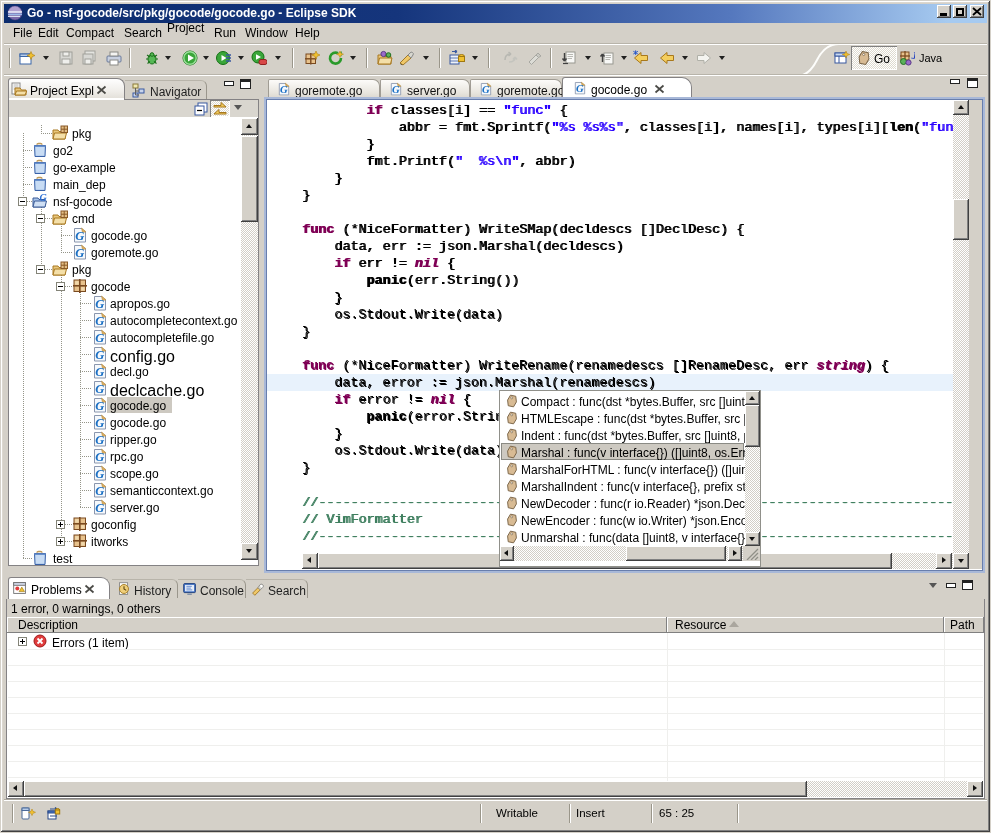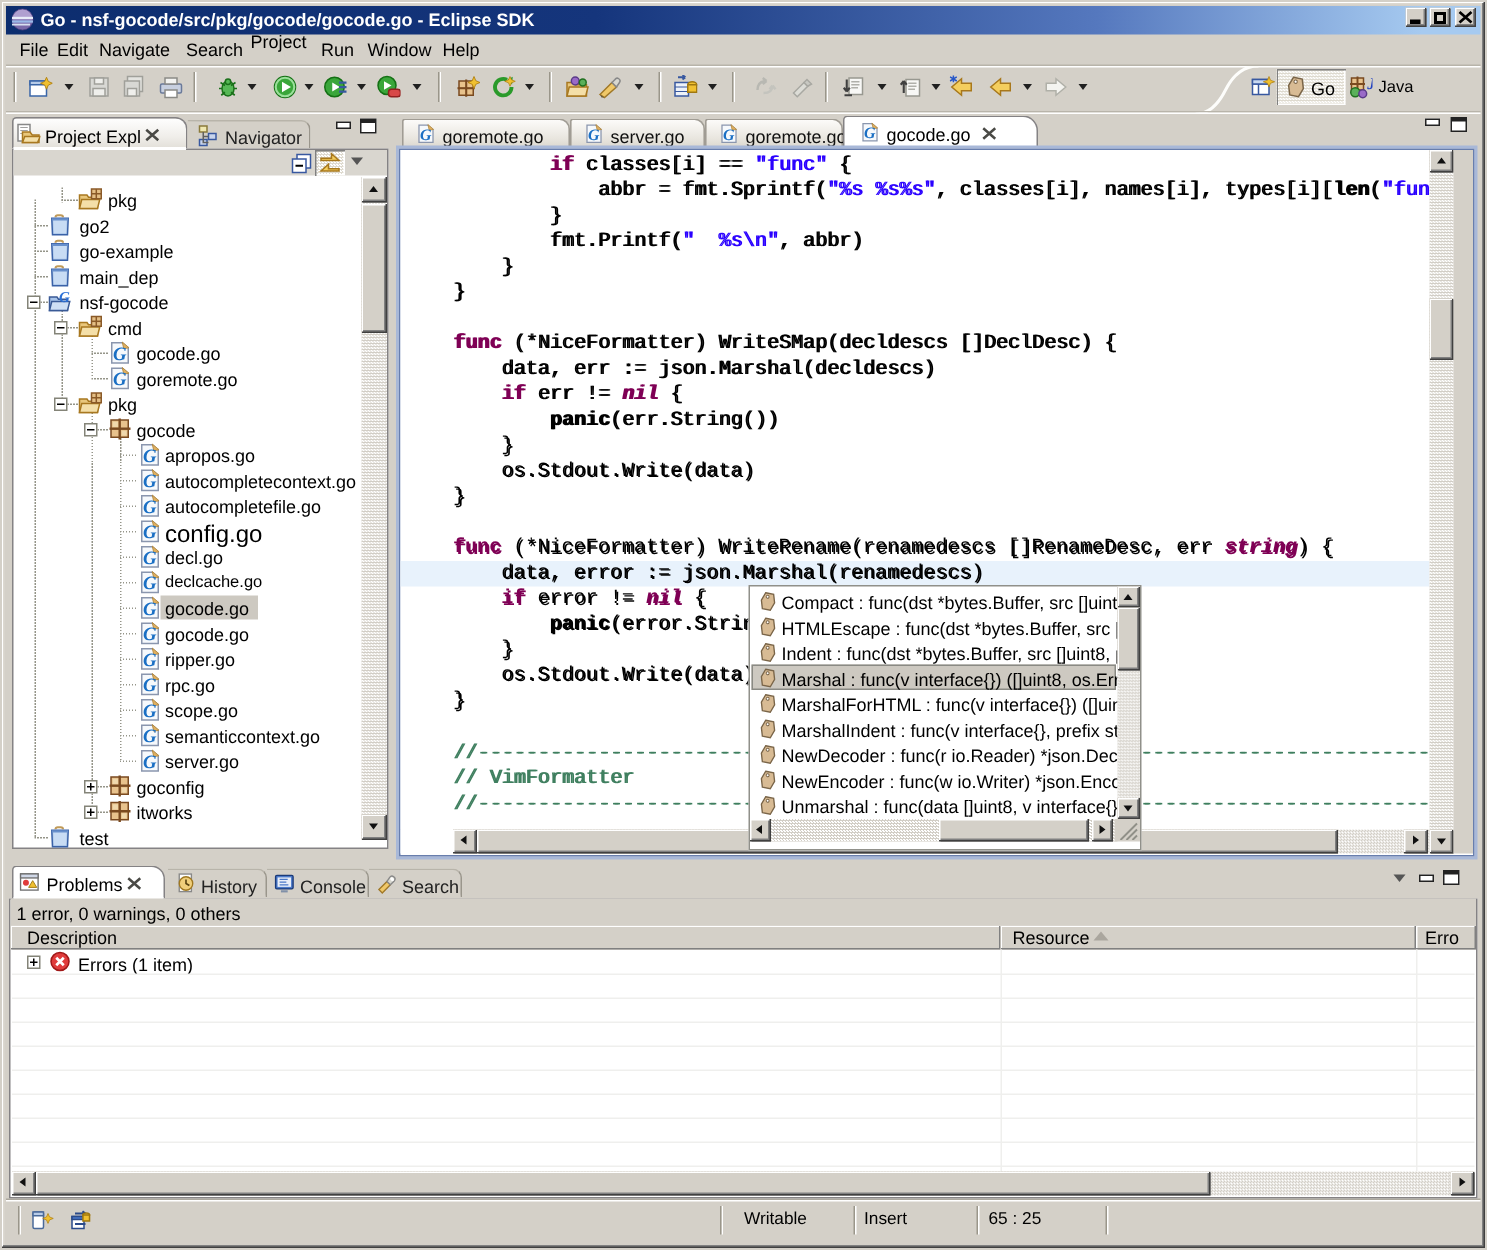--- a/index.html
+++ b/index.html
@@ -50,7 +50,7 @@
   </svg>
 <div class="ab" style="left:13px;top:26px;font-size:12px">File</div>
 <div class="ab" style="left:38px;top:26px;font-size:12px">Edit</div>
-<div class="ab" style="left:66px;top:26px;font-size:12px">Navigate</div>
+<div class="ab" style="left:66px;top:26px;font-size:12px">Compact</div>
 <div class="ab" style="left:124px;top:26px;font-size:12px">Search</div>
 <div class="ab" style="left:167px;top:21px;font-size:12px">Project</div>
 <div class="ab" style="left:214px;top:26px;font-size:12px">Run</div>

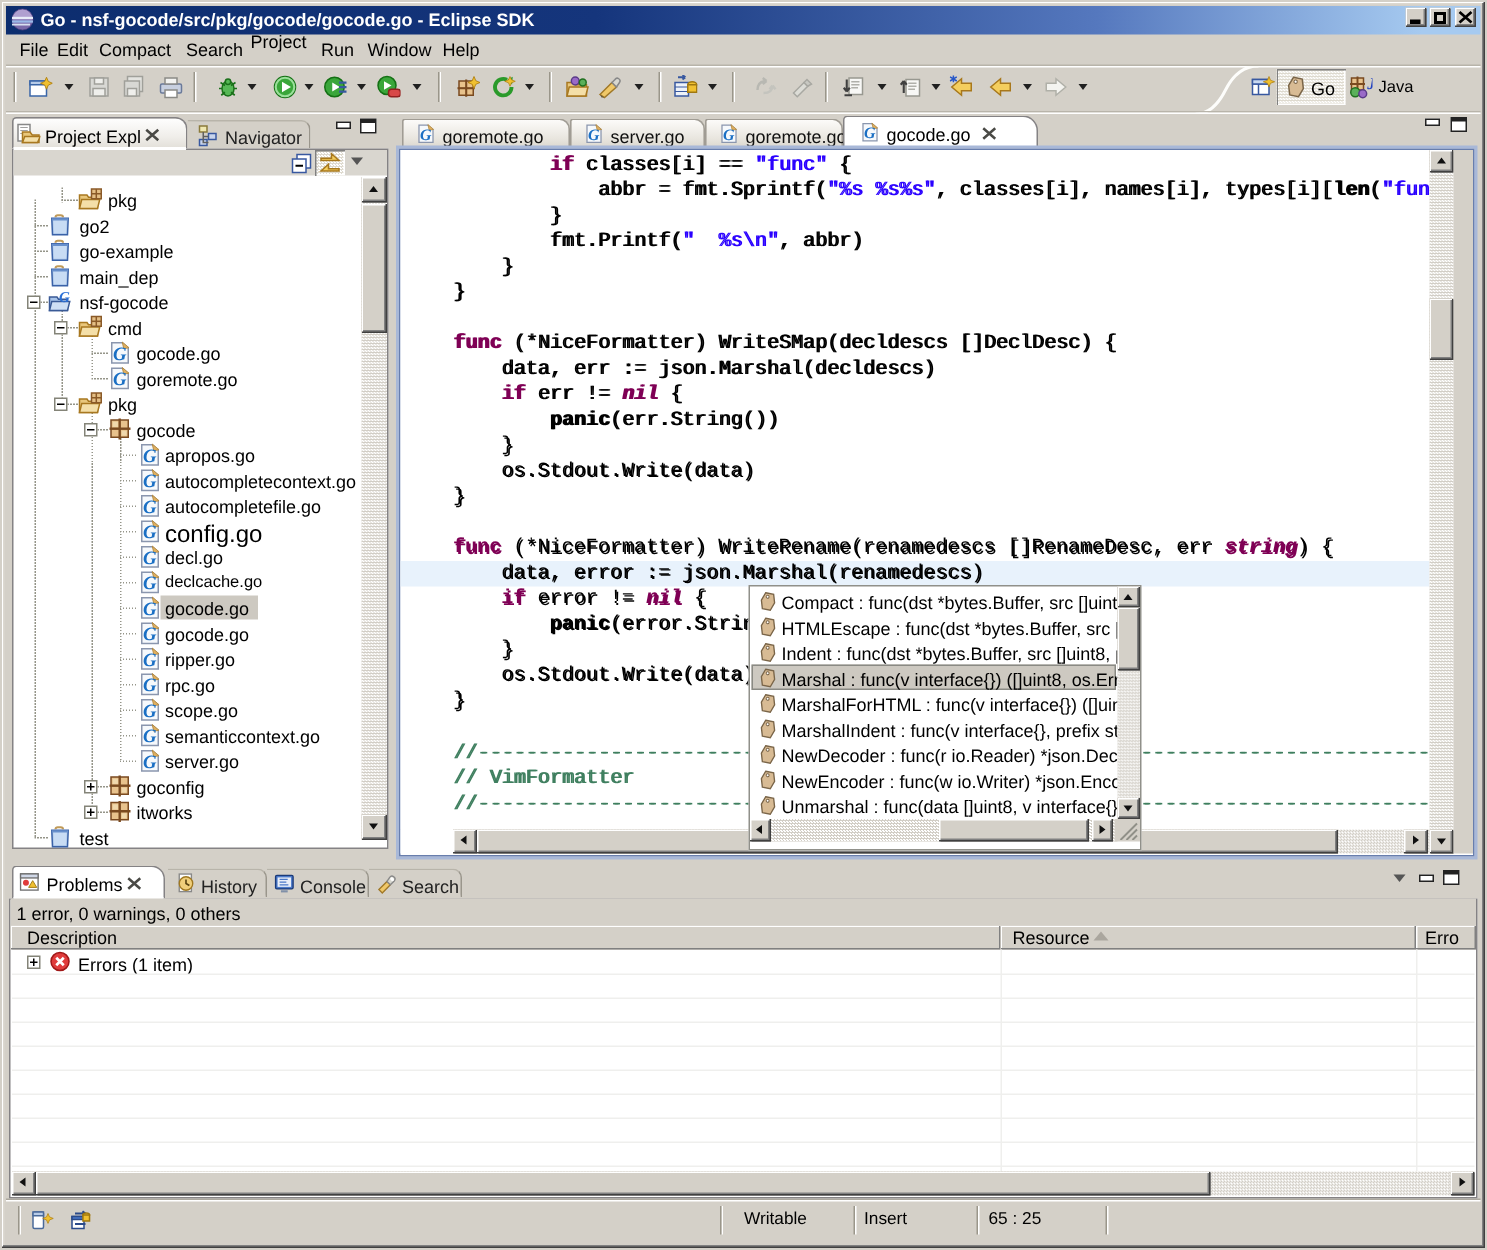--- a/index.html
+++ b/index.html
@@ -380,7 +380,7 @@
       <path d="M9.5 1 L14 4.8 L10.5 5.5 Z" fill="#e0b060" stroke="#b08840" stroke-width="0.6"></path>
       <text x="7.8" y="12.8" font-family="Liberation Serif" font-style="italic" font-weight="bold" font-size="12.5" fill="#1a6fc4" text-anchor="middle">G</text>
     </svg></div>
-<div class="ab" style="left:110px;top:382.0px;font-size:11px;white-space:nowrap">declcache.go</div>
+<div class="ab" style="left:110px;top:382.0px;font-size:16px;white-space:nowrap">declcache.go</div>
 <div class="doth" style="left:80px;top:405.0px;width:12px"></div>
 <div class="ab" style="left:107px;top:397.0px;width:65px;height:16px;background:#cdc9c1"></div>
 <div class="ic" style="left:92px;top:397.0px"><svg width="16" height="16" viewBox="0 0 16 16" style="">

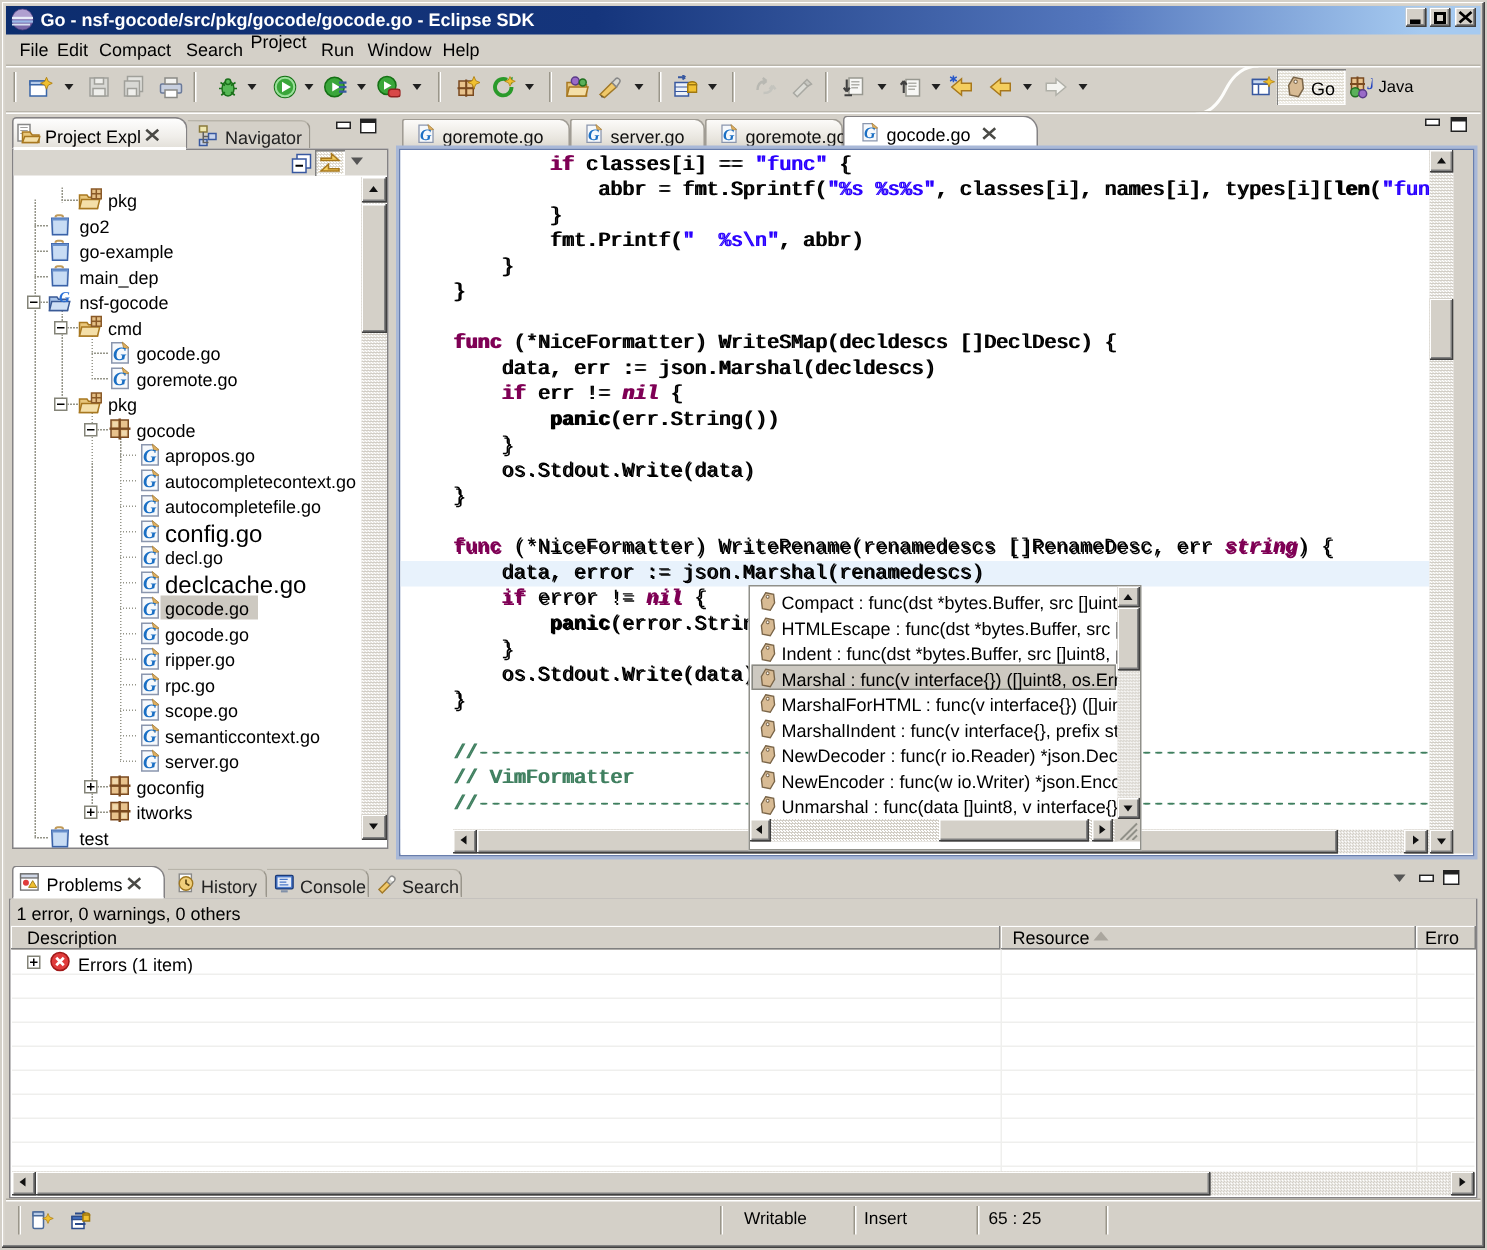--- a/index.html
+++ b/index.html
@@ -697,7 +697,7 @@
 <div class="ab" style="left:667px;top:617px;width:277px;height:16px;background:#d4d0c8;box-shadow:inset -1px -1px #808080, inset 1px 1px #fff"></div>
 <div class="ab" style="left:675px;top:618px;font-size:12px">Resource</div>
 <div class="ab" style="left:944px;top:617px;width:40px;height:16px;background:#d4d0c8;box-shadow:inset -1px -1px #808080, inset 1px 1px #fff"></div>
-<div class="ab" style="left:950px;top:618px;font-size:12px">Erro</div>
+<div class="ab" style="left:950px;top:618px;font-size:12px">Path</div>
 <div class="ab" style="left:729px;top:621px;width:0;height:0;border-left:5px solid transparent;border-right:5px solid transparent;border-bottom:6px solid #aaa69e"></div>
 <div class="exp plus" style="left:18px;top:637px">
     <i></i>

